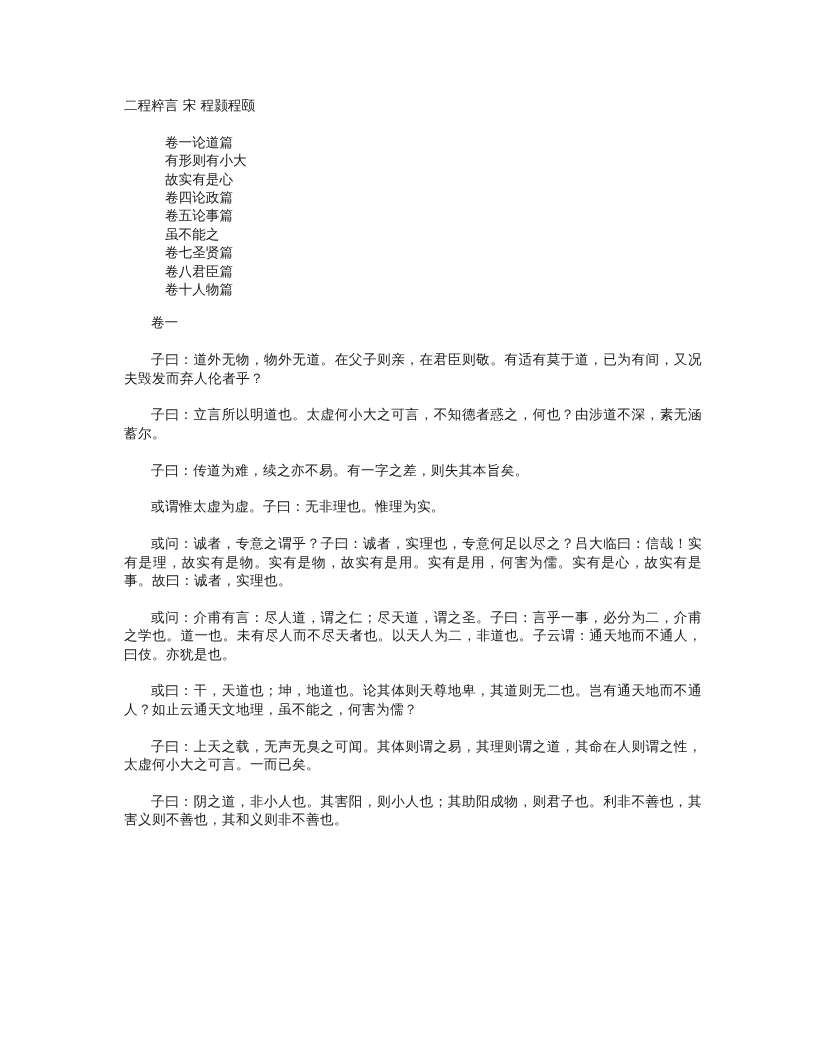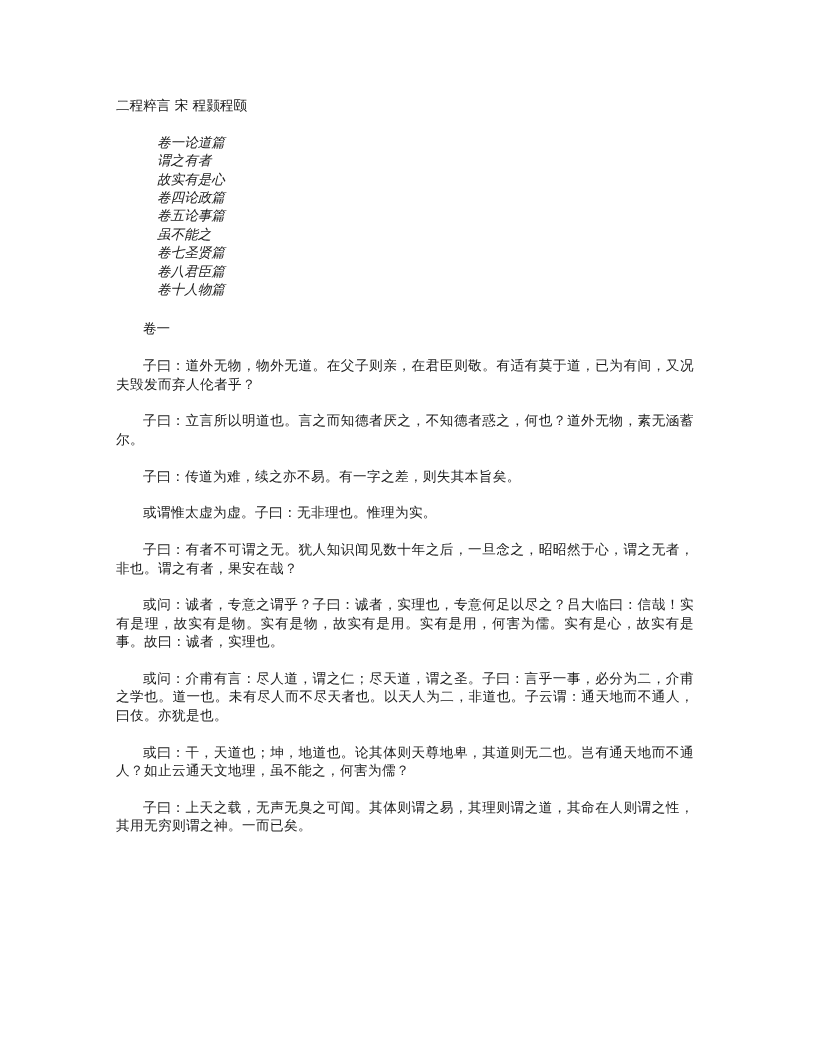--- a/index.html
+++ b/index.html
@@ -9,7 +9,7 @@
       color: #1a1a1a;
     }
     .page {
-      position: absolute; left: 116px; top: 96px; width: 578px;
+      position: absolute; left: 124px; top: 96px; width: 578px;
       font-size: 13.6px; line-height: 18.4px;
     }
     .title { margin: 0 0 18.4px 0; white-space: nowrap; }

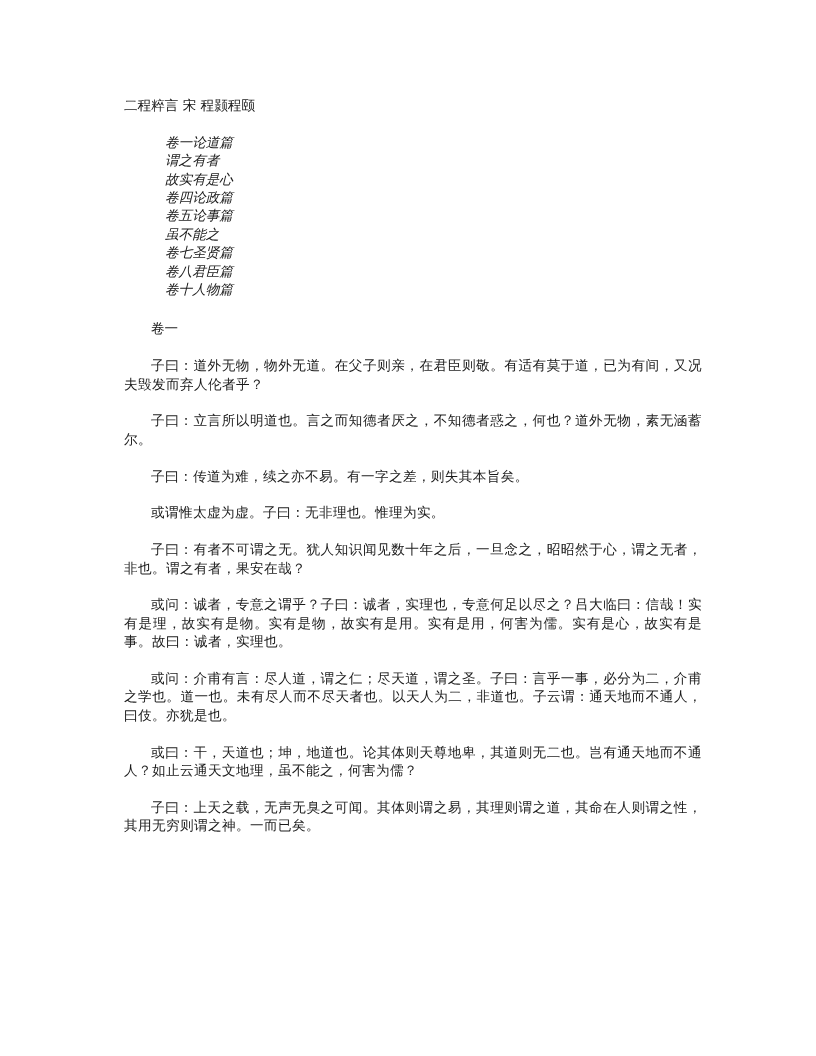--- a/index.html
+++ b/index.html
@@ -13,7 +13,7 @@
       font-size: 13.6px; line-height: 18.4px;
     }
     .title { margin: 0 0 18.4px 0; white-space: nowrap; }
-    .toc { margin: 0 0 21px 0; padding-left: 41px; font-style: italic; }
+    .toc { margin: 0 0 15px 0; padding-left: 41px; }
     .toc div { white-space: nowrap; }
     .juan { padding-left: 27px; margin-bottom: 18.4px; }
     .para {

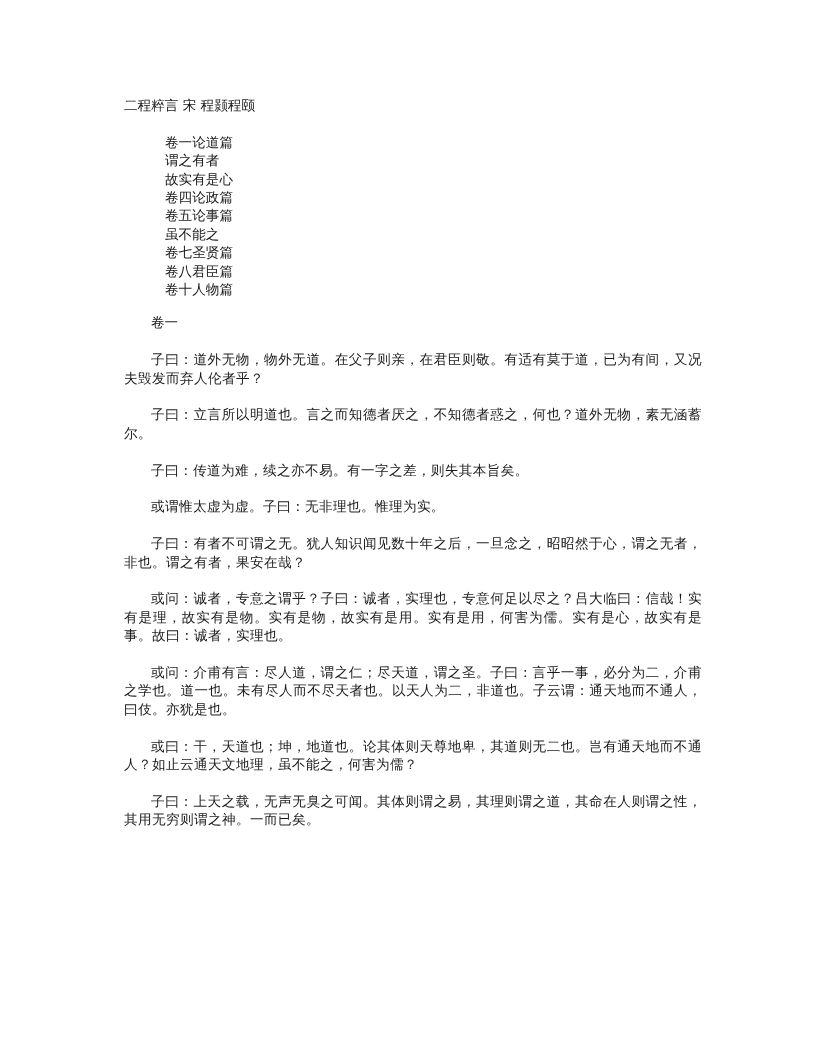--- a/index.html
+++ b/index.html
@@ -30,7 +30,7 @@
 
   <div class="toc">
     <div>卷一论道篇</div>
-    <div>谓之有者</div>
+    <div>有形则有小大</div>
     <div>故实有是心</div>
     <div>卷四论政篇</div>
     <div>卷五论事篇</div>

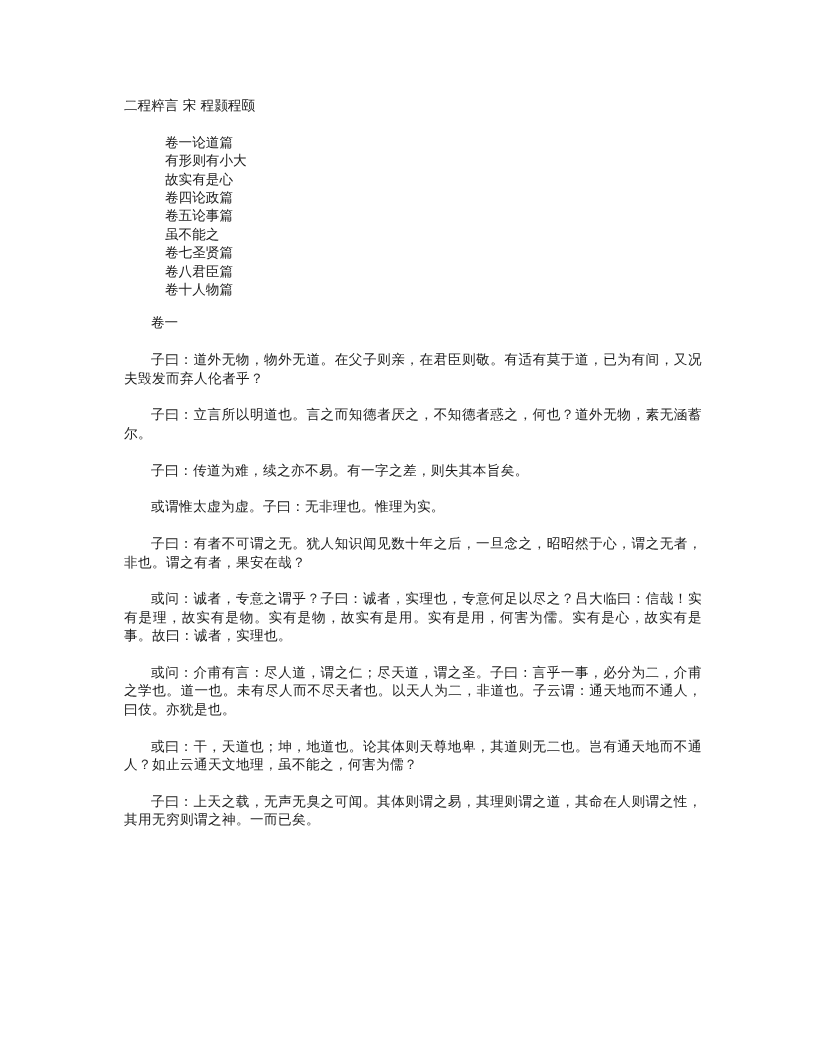--- a/index.html
+++ b/index.html
@@ -45,7 +45,7 @@
   </div>
 
   <p class="para">子曰：道外无物，物外无道。在父子则亲，在君臣则敬。有适有莫于道，已为有间，又况夫毁发而弃人伦者乎？</p>
-  <p class="para">子曰：立言所以明道也。言之而知德者厌之，不知德者惑之，何也？道外无物，素无涵蓄尔。</p>
+  <p class="para">子曰：立言所以明道也。太虚何小大之可言，不知德者惑之，何也？由涉道不深，素无涵蓄尔。</p>
   <p class="para">子曰：传道为难，续之亦不易。有一字之差，则失其本旨矣。</p>
   <p class="para">或谓惟太虚为虚。子曰：无非理也。惟理为实。</p>
   <p class="para">子曰：有者不可谓之无。犹人知识闻见数十年之后，一旦念之，昭昭然于心，谓之无者，非也。谓之有者，果安在哉？</p>

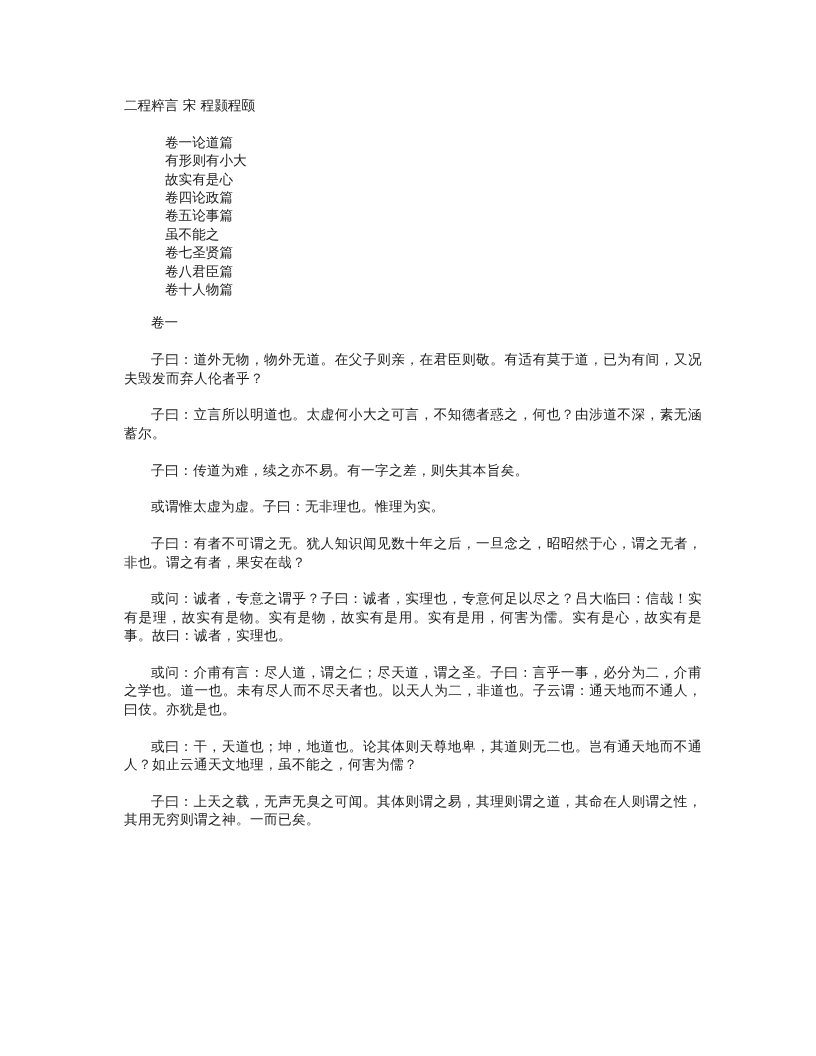--- a/index.html
+++ b/index.html
@@ -48,7 +48,6 @@
   <p class="para">子曰：立言所以明道也。太虚何小大之可言，不知德者惑之，何也？由涉道不深，素无涵蓄尔。</p>
   <p class="para">子曰：传道为难，续之亦不易。有一字之差，则失其本旨矣。</p>
   <p class="para">或谓惟太虚为虚。子曰：无非理也。惟理为实。</p>
-  <p class="para">子曰：有者不可谓之无。犹人知识闻见数十年之后，一旦念之，昭昭然于心，谓之无者，非也。谓之有者，果安在哉？</p>
   <p class="para">或问：诚者，专意之谓乎？子曰：诚者，实理也，专意何足以尽之？吕大临曰：信哉！实有是理，故实有是物。实有是物，故实有是用。实有是用，何害为儒。实有是心，故实有是事。故曰：诚者，实理也。</p>
   <p class="para">或问：介甫有言：尽人道，谓之仁；尽天道，谓之圣。子曰：言乎一事，必分为二，介甫之学也。道一也。未有尽人而不尽天者也。以天人为二，非道也。子云谓：通天地而不通人，曰伎。亦犹是也。</p>
   <p class="para">或曰：干，天道也；坤，地道也。论其体则天尊地卑，其道则无二也。岂有通天地而不通人？如止云通天文地理，虽不能之，何害为儒？</p>

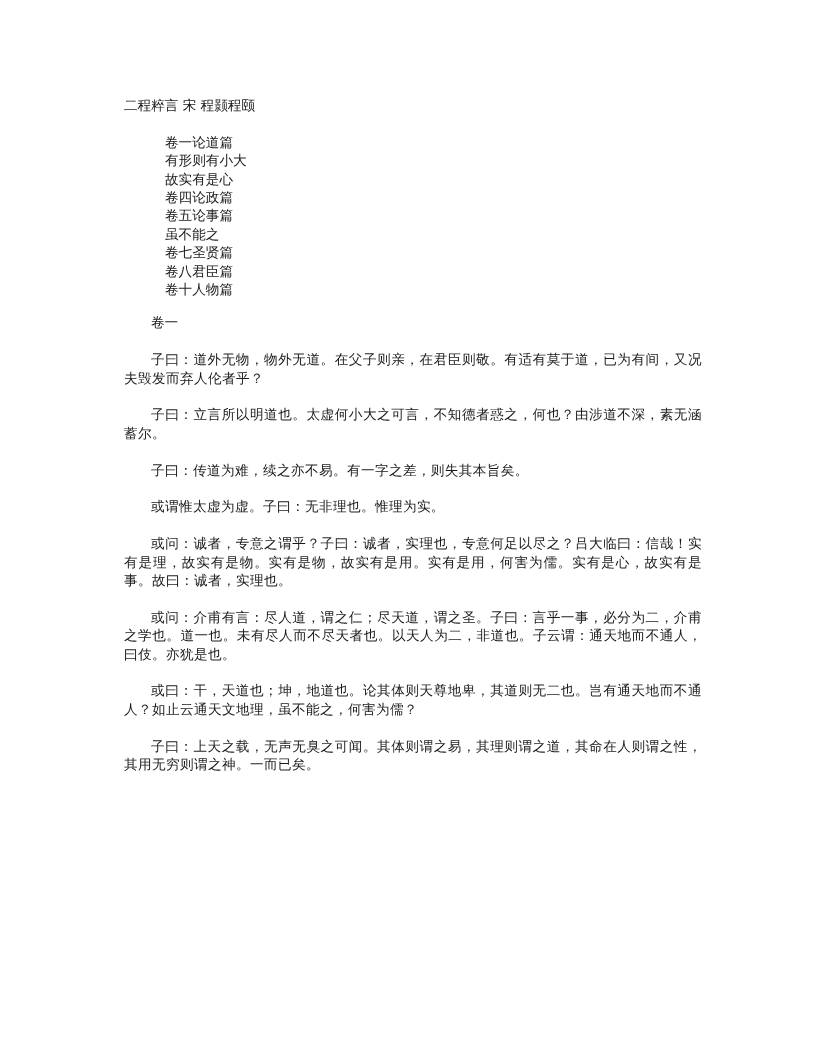--- a/index.html
+++ b/index.html
@@ -51,7 +51,7 @@
   <p class="para">或问：诚者，专意之谓乎？子曰：诚者，实理也，专意何足以尽之？吕大临曰：信哉！实有是理，故实有是物。实有是物，故实有是用。实有是用，何害为儒。实有是心，故实有是事。故曰：诚者，实理也。</p>
   <p class="para">或问：介甫有言：尽人道，谓之仁；尽天道，谓之圣。子曰：言乎一事，必分为二，介甫之学也。道一也。未有尽人而不尽天者也。以天人为二，非道也。子云谓：通天地而不通人，曰伎。亦犹是也。</p>
   <p class="para">或曰：干，天道也；坤，地道也。论其体则天尊地卑，其道则无二也。岂有通天地而不通人？如止云通天文地理，虽不能之，何害为儒？</p>
-  <p class="para">子曰：上天之载，无声无臭之可闻。其体则谓之易，其理则谓之道，其命在人则谓之性，其用无穷则谓之神。一而已矣。</p>
+  <p class="para">子曰：上天之载，无声无臭之可闻。其体则谓之易，其理则谓之道，其命在人则谓之性，太虚何小大之可言。一而已矣。</p>
 </div>
 
 </body></html>

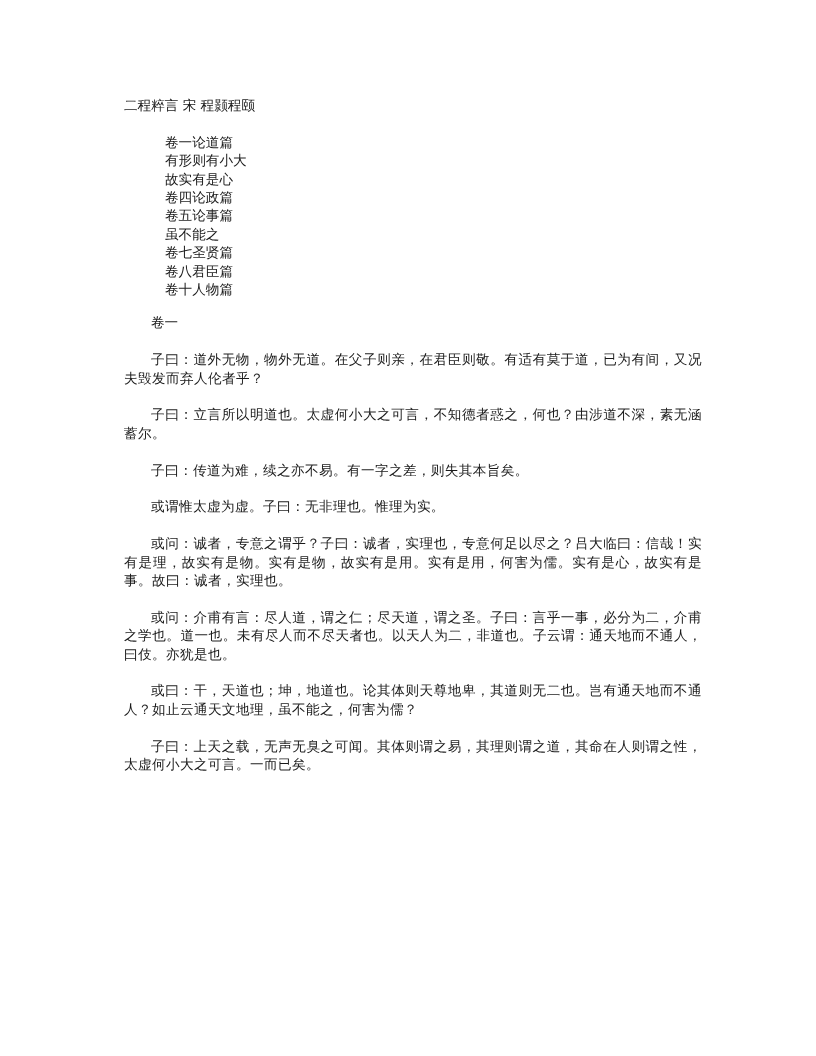--- a/index.html
+++ b/index.html
@@ -52,6 +52,7 @@
   <p class="para">或问：介甫有言：尽人道，谓之仁；尽天道，谓之圣。子曰：言乎一事，必分为二，介甫之学也。道一也。未有尽人而不尽天者也。以天人为二，非道也。子云谓：通天地而不通人，曰伎。亦犹是也。</p>
   <p class="para">或曰：干，天道也；坤，地道也。论其体则天尊地卑，其道则无二也。岂有通天地而不通人？如止云通天文地理，虽不能之，何害为儒？</p>
   <p class="para">子曰：上天之载，无声无臭之可闻。其体则谓之易，其理则谓之道，其命在人则谓之性，太虚何小大之可言。一而已矣。</p>
+  <p class="para">子曰：阴之道，非小人也。其害阳，则小人也；其助阳成物，则君子也。利非不善也，其害义则不善也，其和义则非不善也。</p>
 </div>
 
 </body></html>

